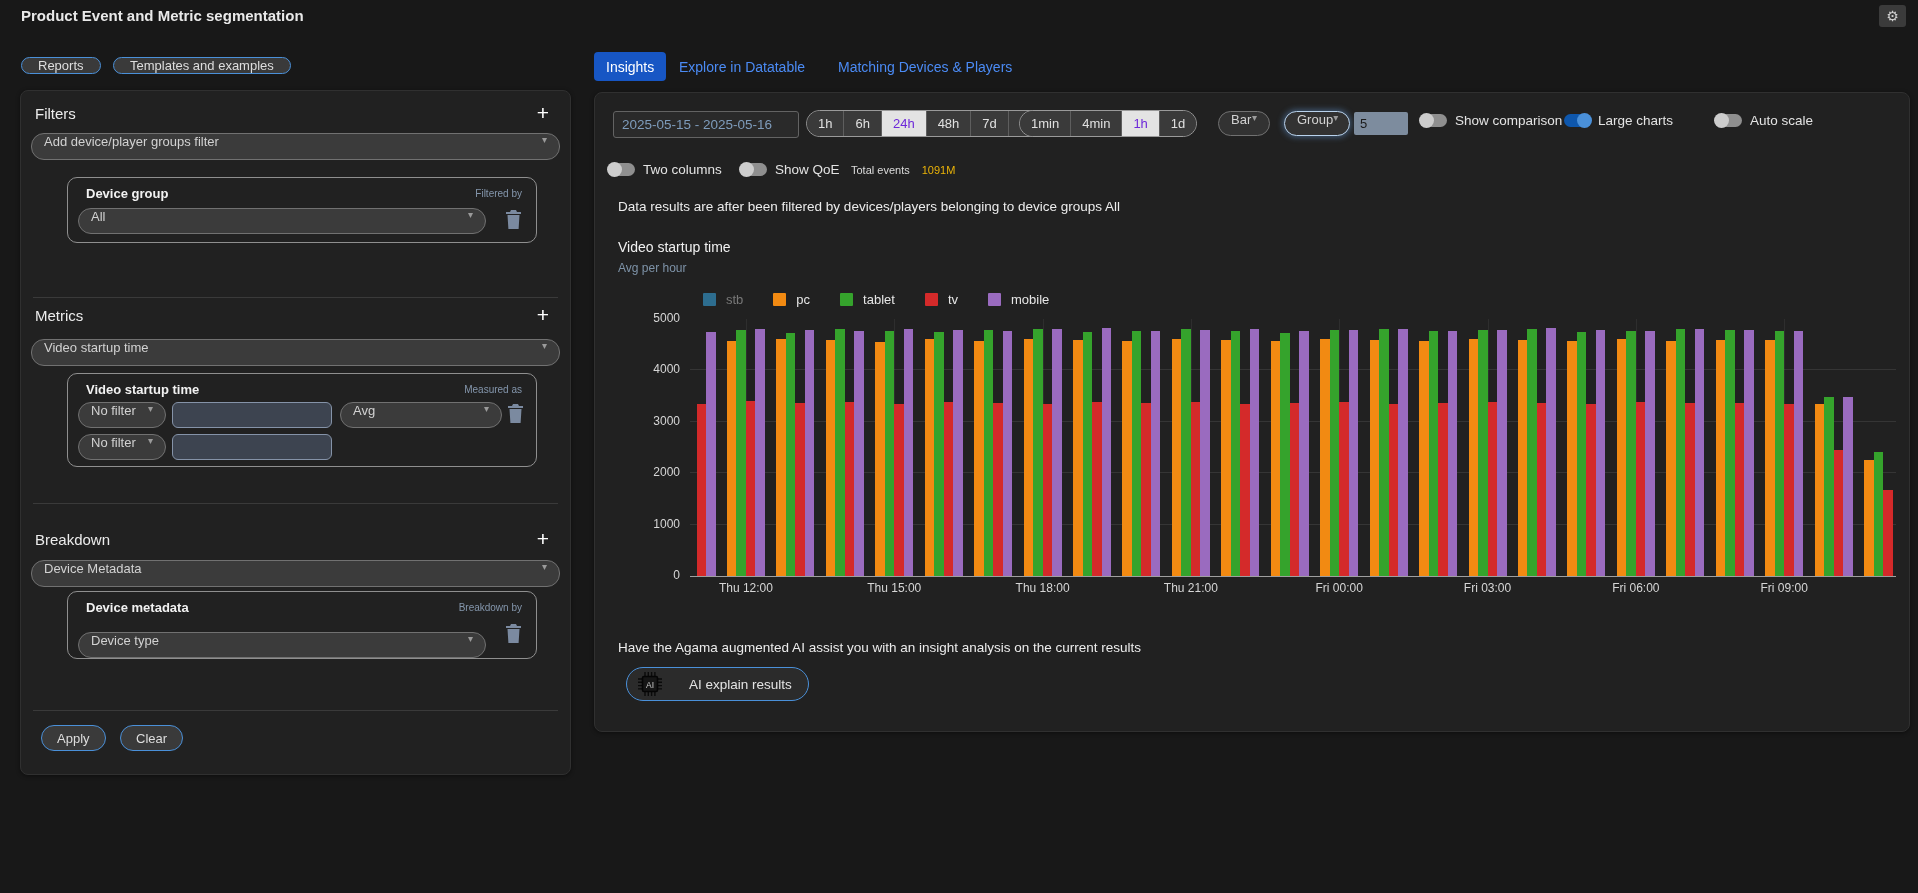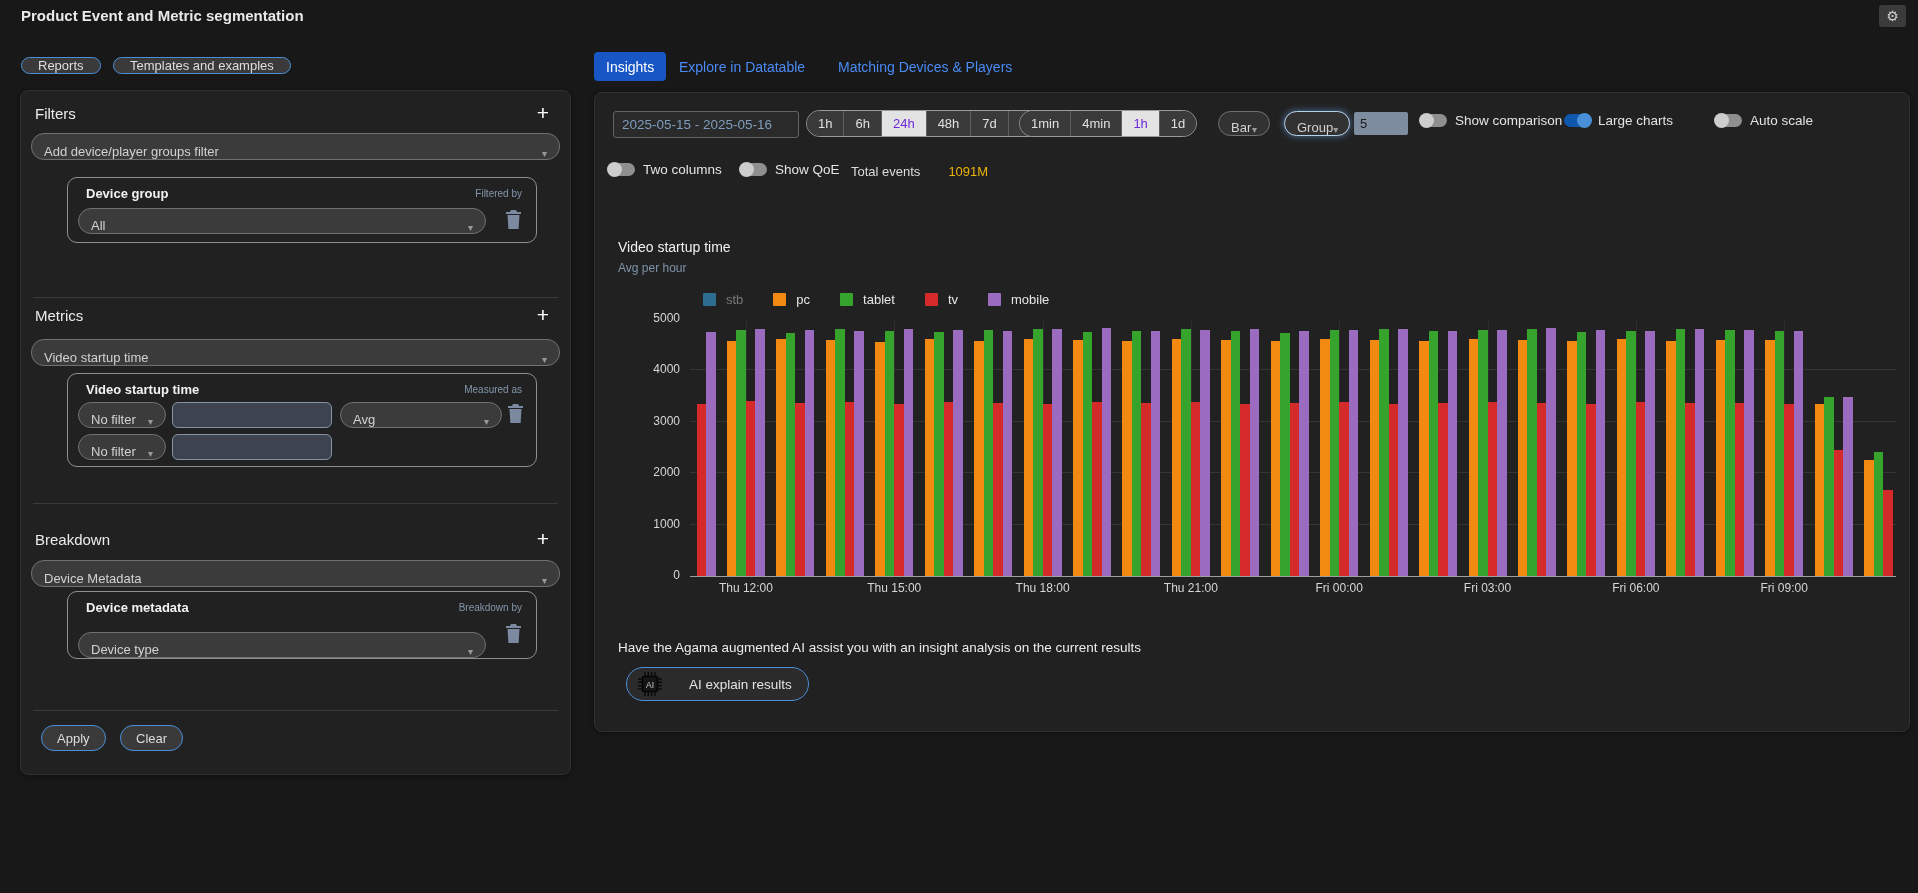--- a/index.html
+++ b/index.html
@@ -11,7 +11,7 @@
   .panel{position:absolute;background:#212121;border:1px solid #303030;border-radius:8px;box-shadow:0 1px 4px rgba(0,0,0,.45)}
   .pill-btn{position:absolute;display:inline-flex;align-items:center;justify-content:center;height:17px;
     padding:0 16px;border:1px solid #4a90d9;border-radius:14px;background:#3a3a3a;color:#dedede;font-size:13px;cursor:pointer;box-sizing:border-box}
-  .dd{display:flex;align-items:flex-end;box-sizing:border-box;height:27px;background:#3b3b3b;border:1px solid #717171;
+  .dd{display:flex;align-items:flex-start;box-sizing:border-box;height:27px;background:#3b3b3b;border:1px solid #717171;
     border-radius:13px;padding:0 12px;font-size:13px;color:#d2d2d2;cursor:pointer}
   .dd .caret{margin-left:auto;color:#9a9a9a;font-size:10px}
   .card{position:absolute;border:1px solid #8f8f8f;border-radius:10px;box-sizing:border-box}

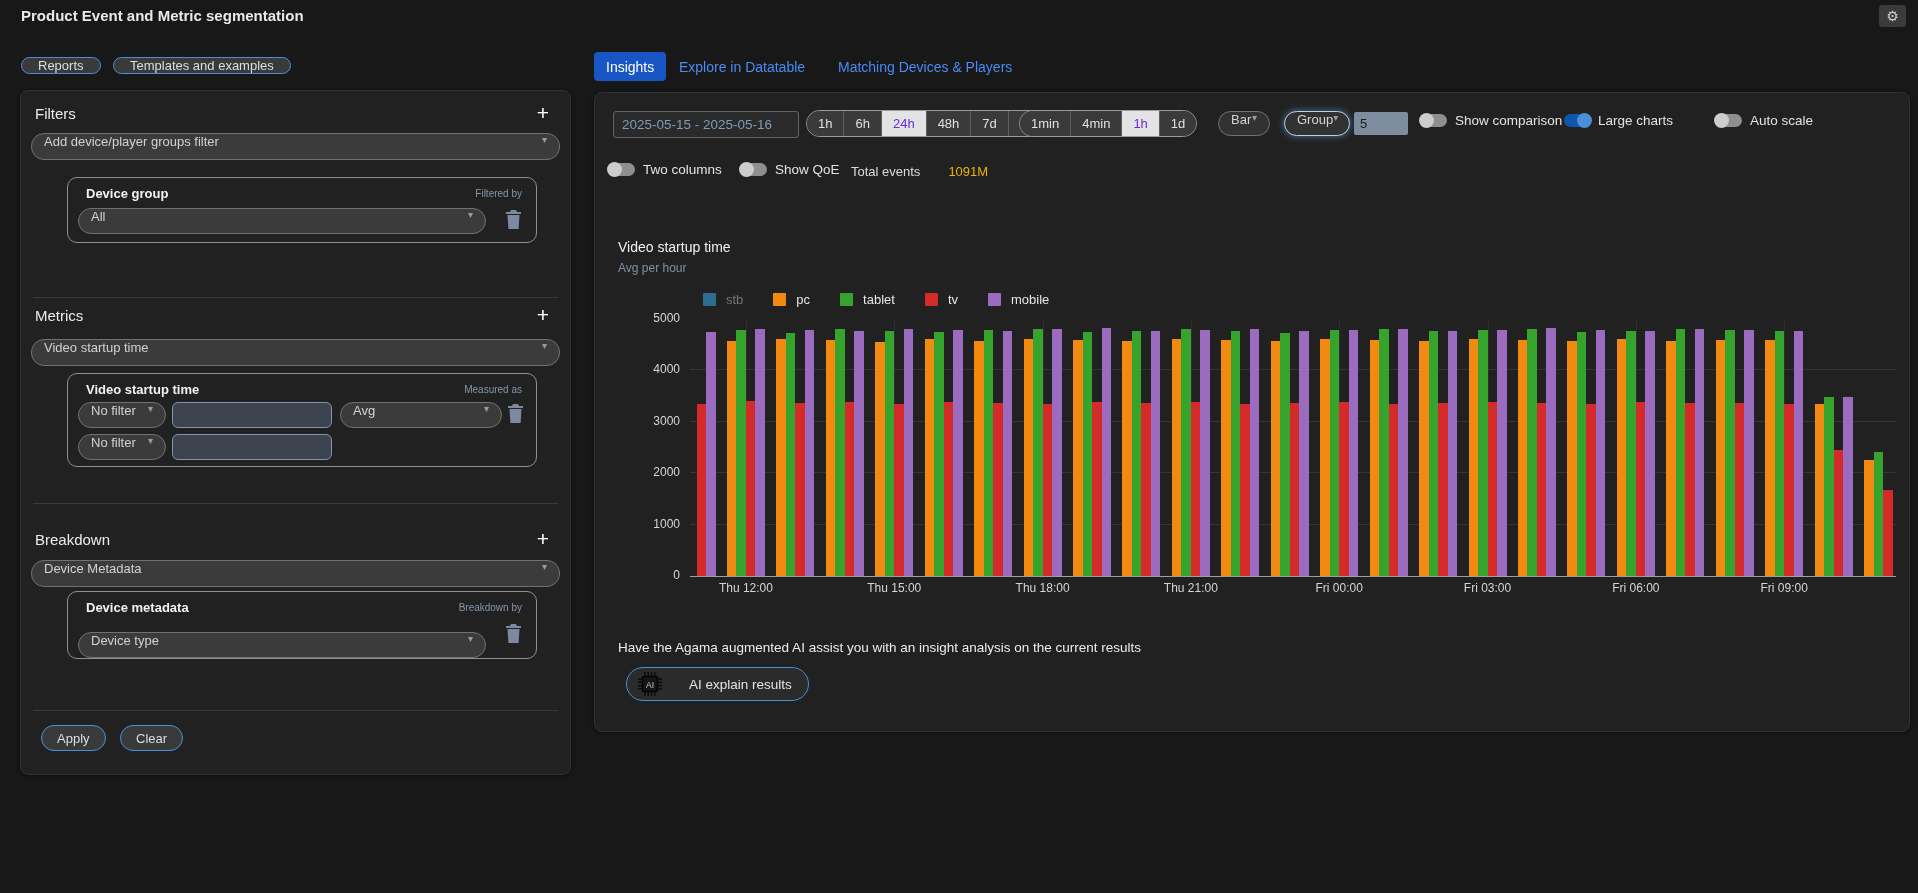--- a/index.html
+++ b/index.html
@@ -66,7 +66,7 @@
   #ai-text{position:absolute;left:23px;top:547px;font-size:13.5px;color:#ececec}
   #ai-btn{position:absolute;left:31px;top:574px;height:34px;border:1px solid #4a90d9;border-radius:17px;background:#2b2b2b;
     display:flex;align-items:center;gap:26px;padding:0 16px 0 10px;font-size:13.5px;color:#e3e3e3;cursor:pointer;box-sizing:border-box}
-  #total-events{position:absolute;left:256px;top:71px;display:flex;gap:28px;font-size:13px;color:#dcdcdc;align-items:center}
+  #total-events{position:absolute;left:256px;top:71px;display:flex;gap:12px;font-size:11px;color:#dcdcdc;align-items:center}
   .glow{border-color:#b9d2ec !important;box-shadow:0 0 6px 1px rgba(110,170,240,.45)}
 </style>
 </head>

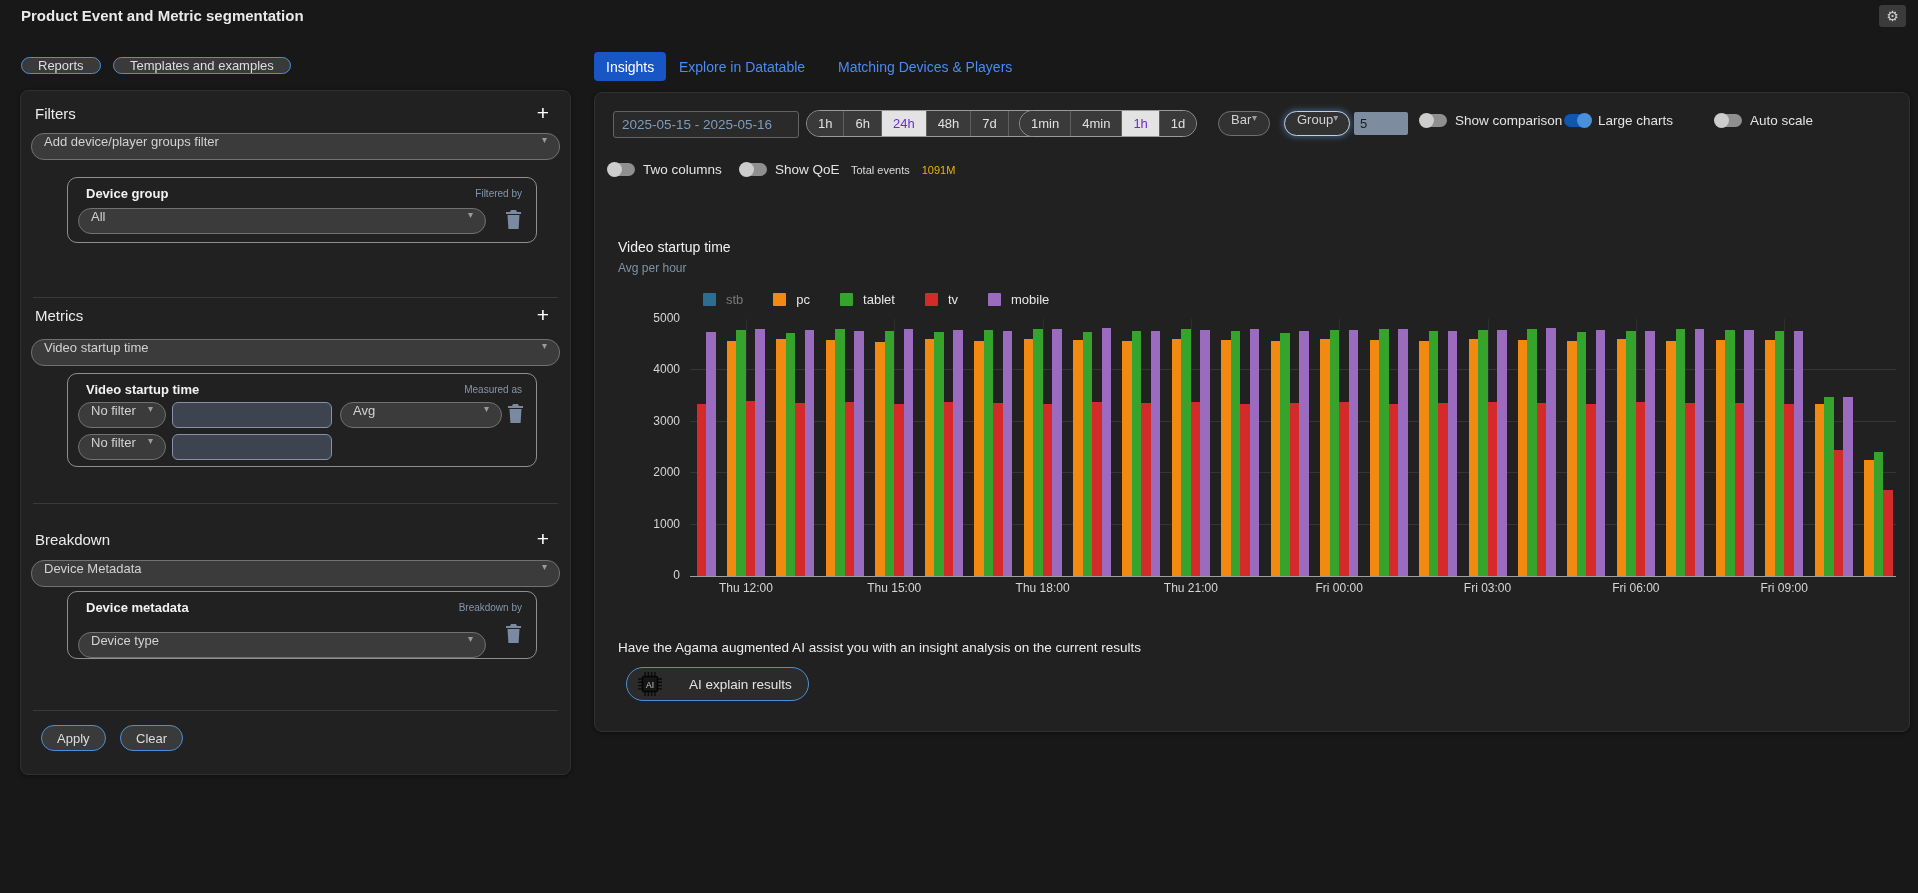--- a/index.html
+++ b/index.html
@@ -219,6 +219,7 @@
     <span style="color:#eab308">1091M</span>
   </div>
 
+  <div id="note-line">Data results are after been filtered by devices/players belonging to device groups All</div>
 
   <div class="chart-title">Video startup time</div>
   <div class="chart-sub">Avg per hour</div>

